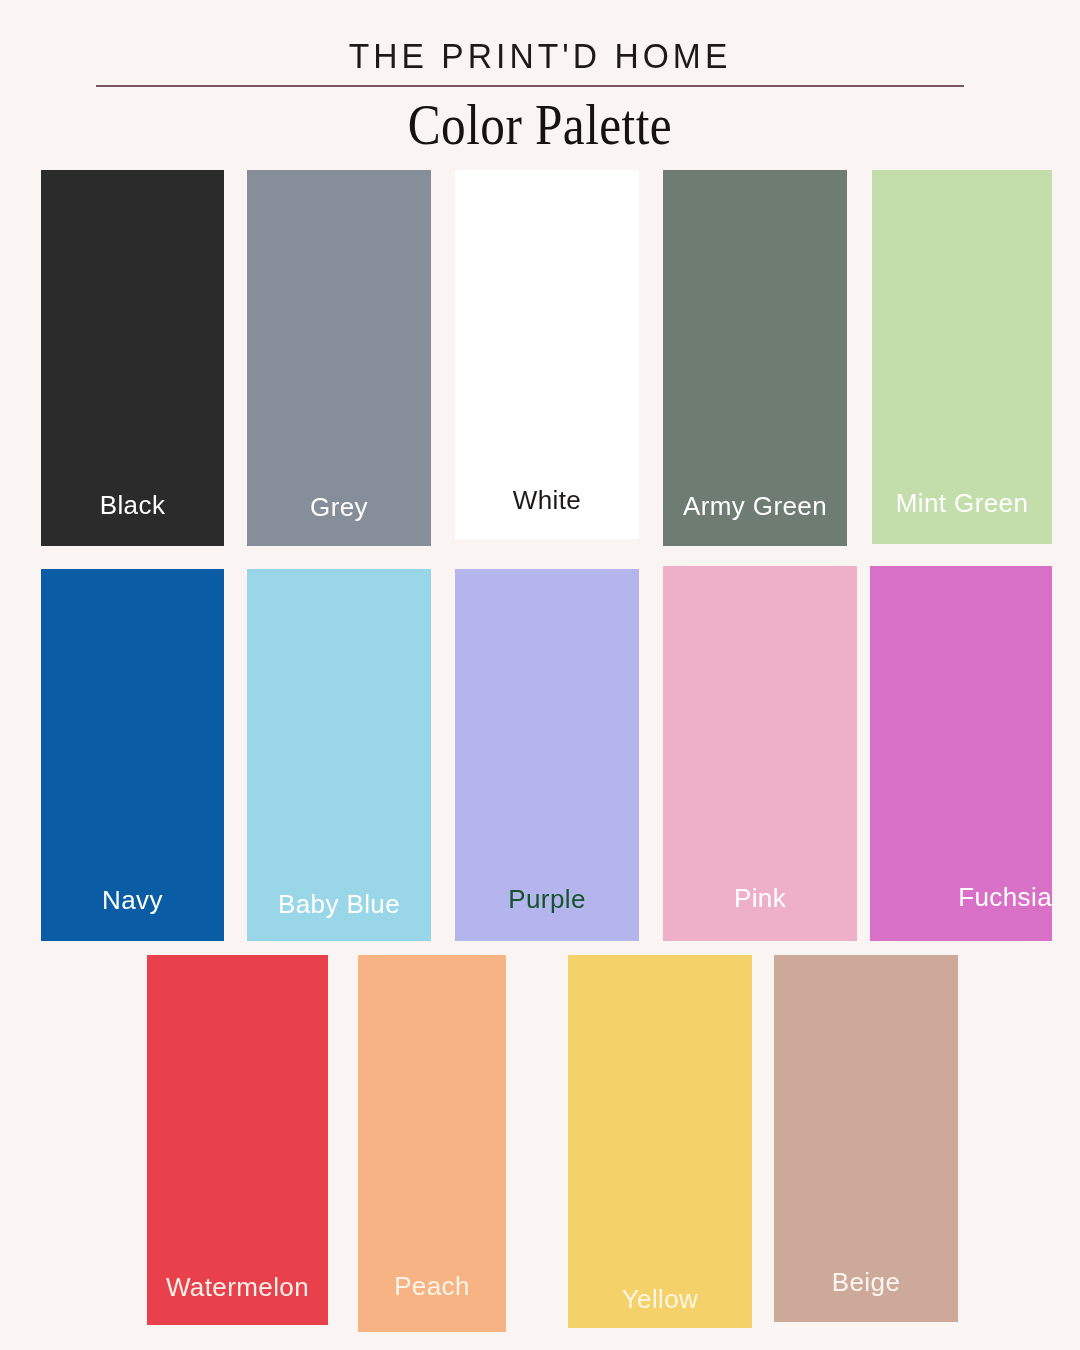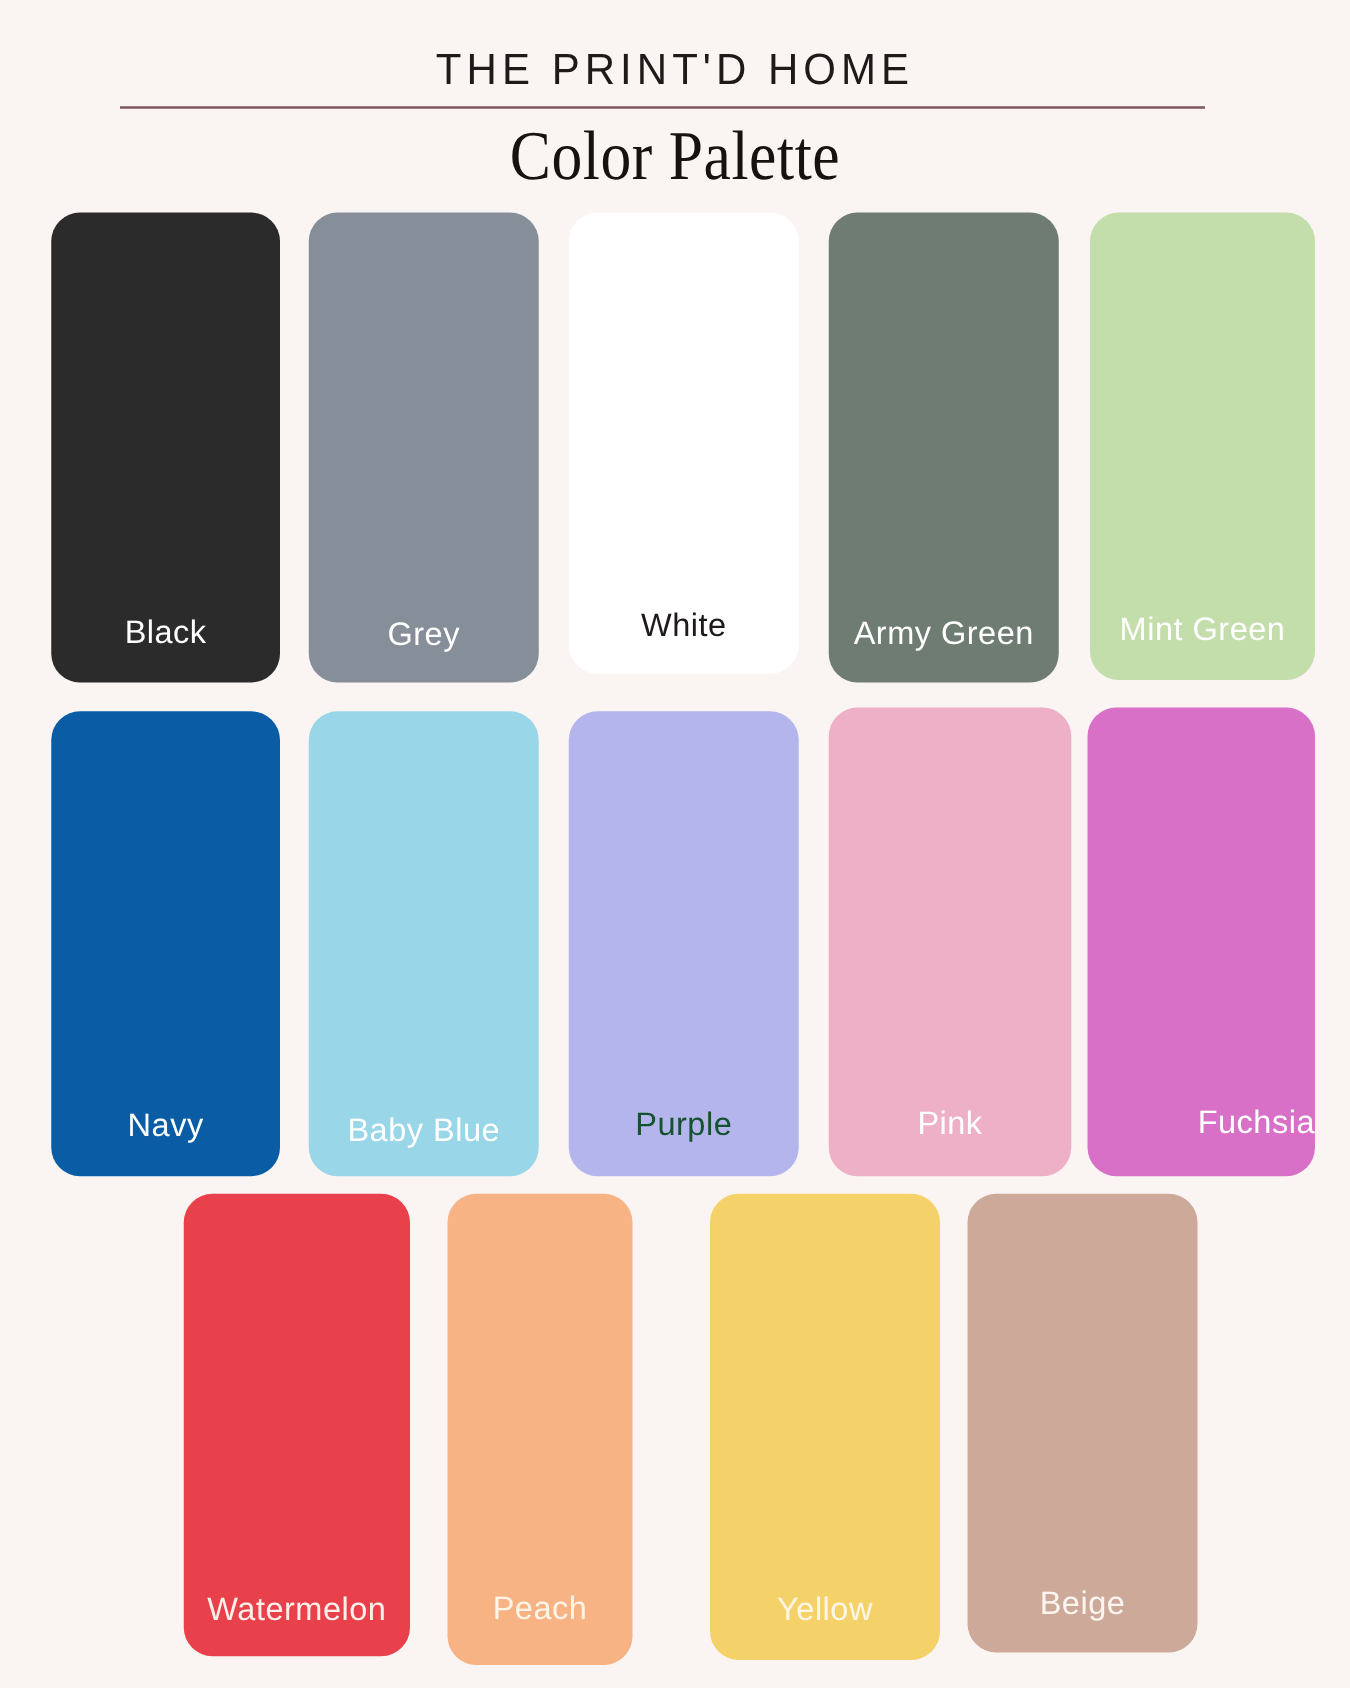--- a/index.html
+++ b/index.html
@@ -77,7 +77,6 @@
     display: flex;
     align-items: flex-end;
     justify-content: center;
-    border-radius: 23px;
   }
 
   .swatch-label {

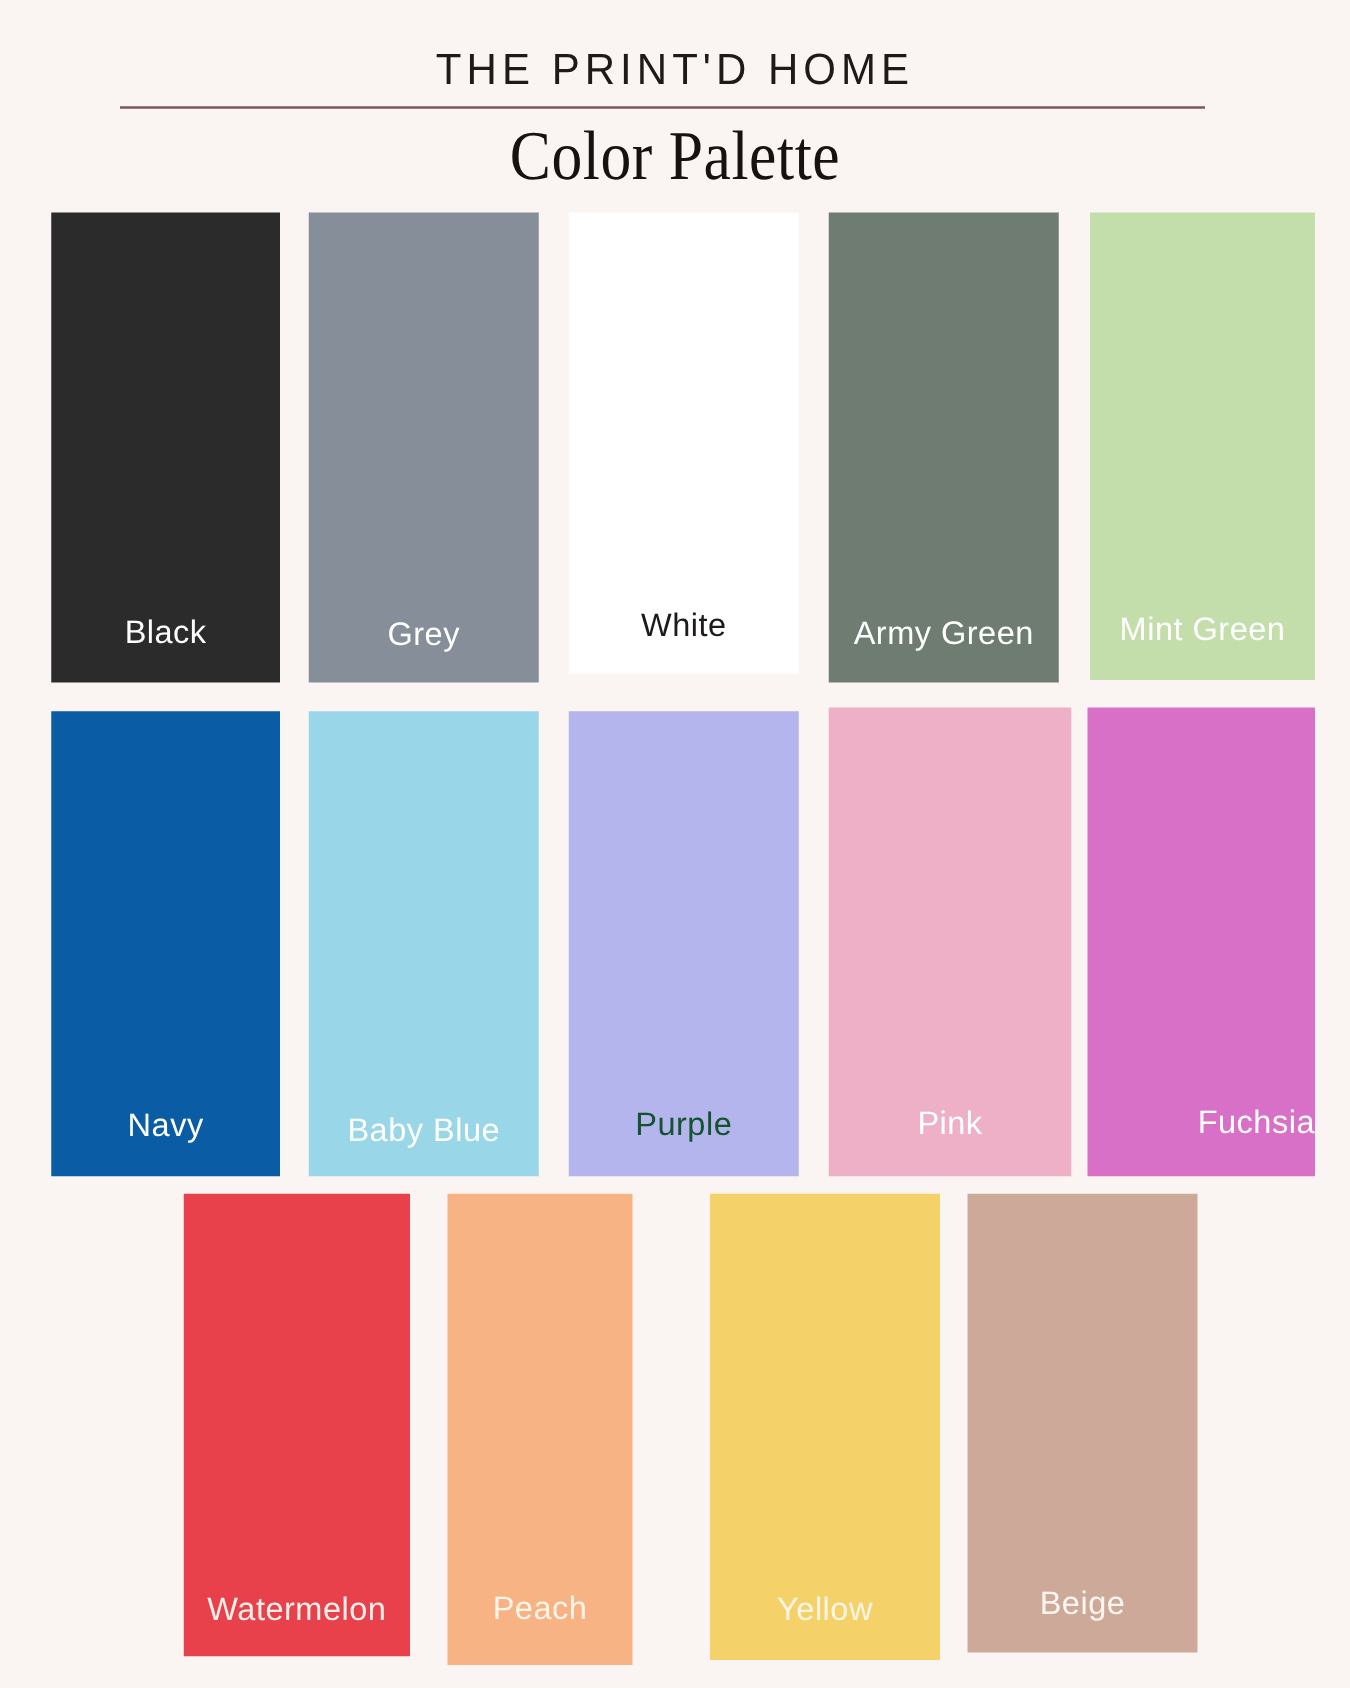--- a/index.html
+++ b/index.html
@@ -138,7 +138,7 @@
         <span class="swatch-label" style="color: rgb(253, 244, 234); margin-bottom: 33px;">Peach</span>
       </div>
       <div class="swatch" style="left: 568px; top: 955px; width: 184px; height: 373px; background: rgb(245, 210, 105);">
-        <span class="swatch-label" style="color: rgb(253, 246, 230); margin-bottom: 28px;">Yellow</span>
+        <span class="swatch-label" style="color: rgb(253, 246, 230); margin-bottom: 16px;">Yellow</span>
       </div>
       <div class="swatch" style="left: 774px; top: 955px; width: 184px; height: 367px; background: rgb(205, 169, 154);">
         <span class="swatch-label" style="color: rgb(253, 245, 239); margin-bottom: 27px;">Beige</span>

